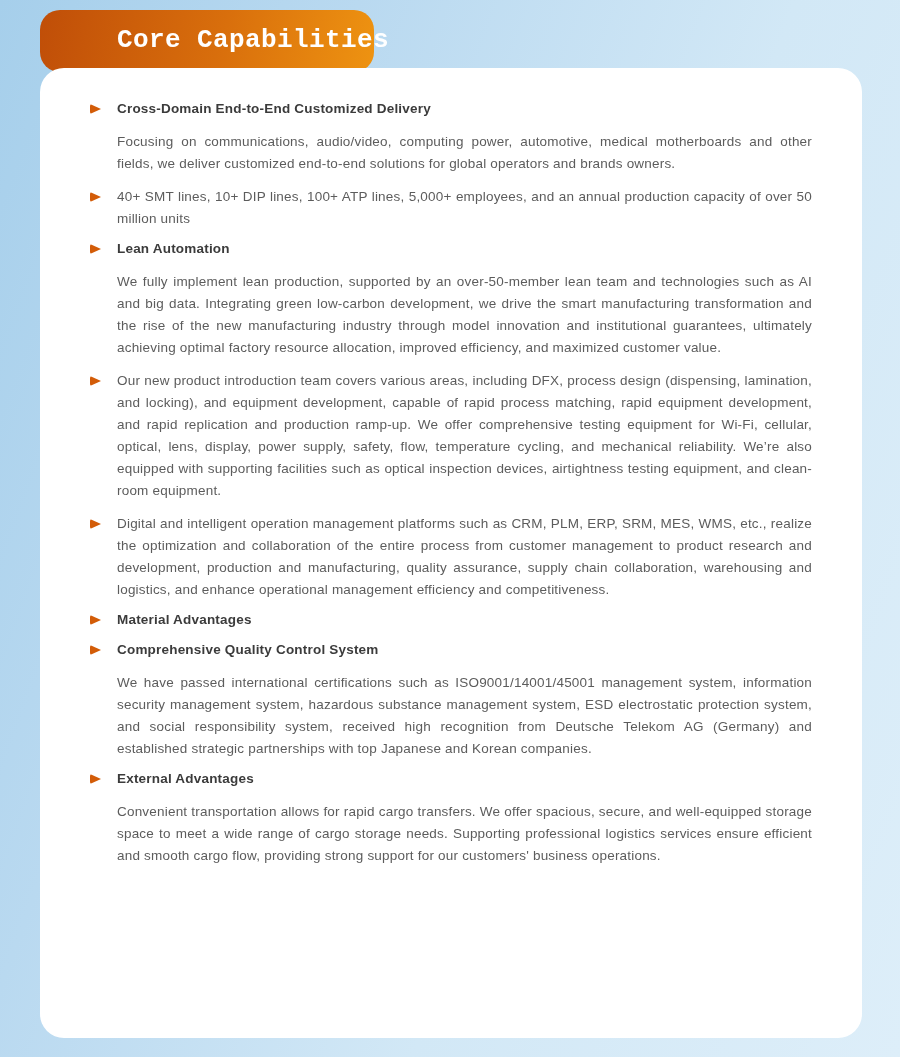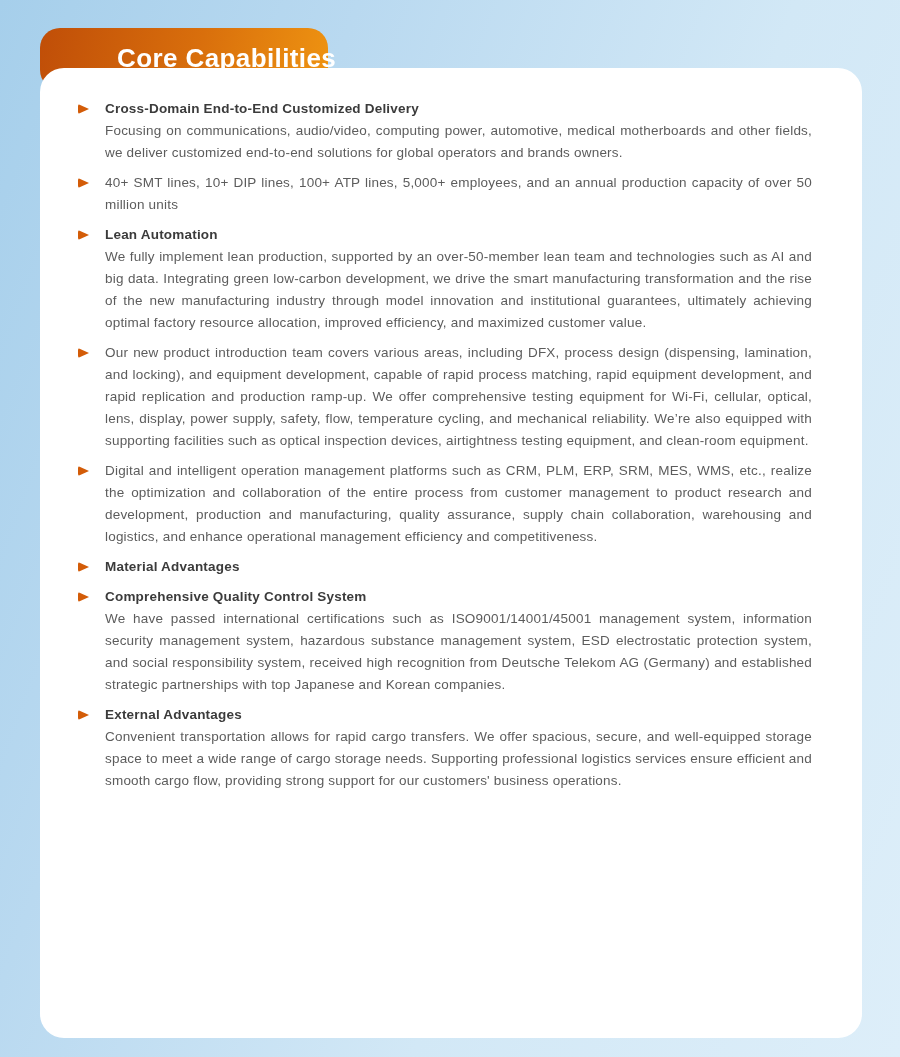--- a/index.html
+++ b/index.html
@@ -13,12 +13,13 @@
   .banner {
     position: absolute;
     left: 40px;
-    top: 28px;
-    width: 288px;
+    top: 10px;
+    width: 334px;
     height: 62px;
     border-radius: 20px;
     background: linear-gradient(100deg, #c04e08 0%, #d96f0c 55%, #ee9311 100%);
     z-index: 1;
+    font-family: Liberation Mono, monospace;
   }
   .banner-title {
     position: absolute;

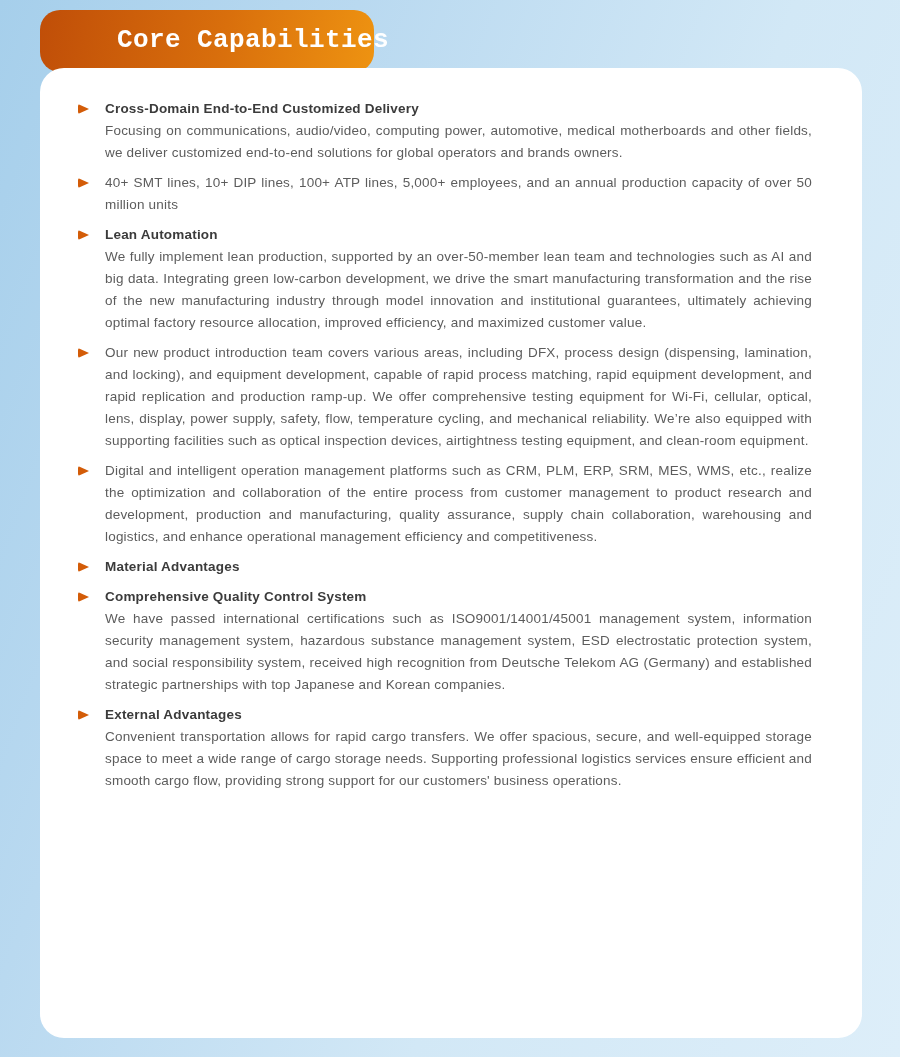--- a/index.html
+++ b/index.html
@@ -40,7 +40,7 @@
     height: 970px;
     background: #ffffff;
     border-radius: 24px;
-    padding: 30px 50px 0 38px;
+    padding: 30px 50px 0 50px;
     z-index: 2;
   }
   ul.capabilities { list-style: none; }

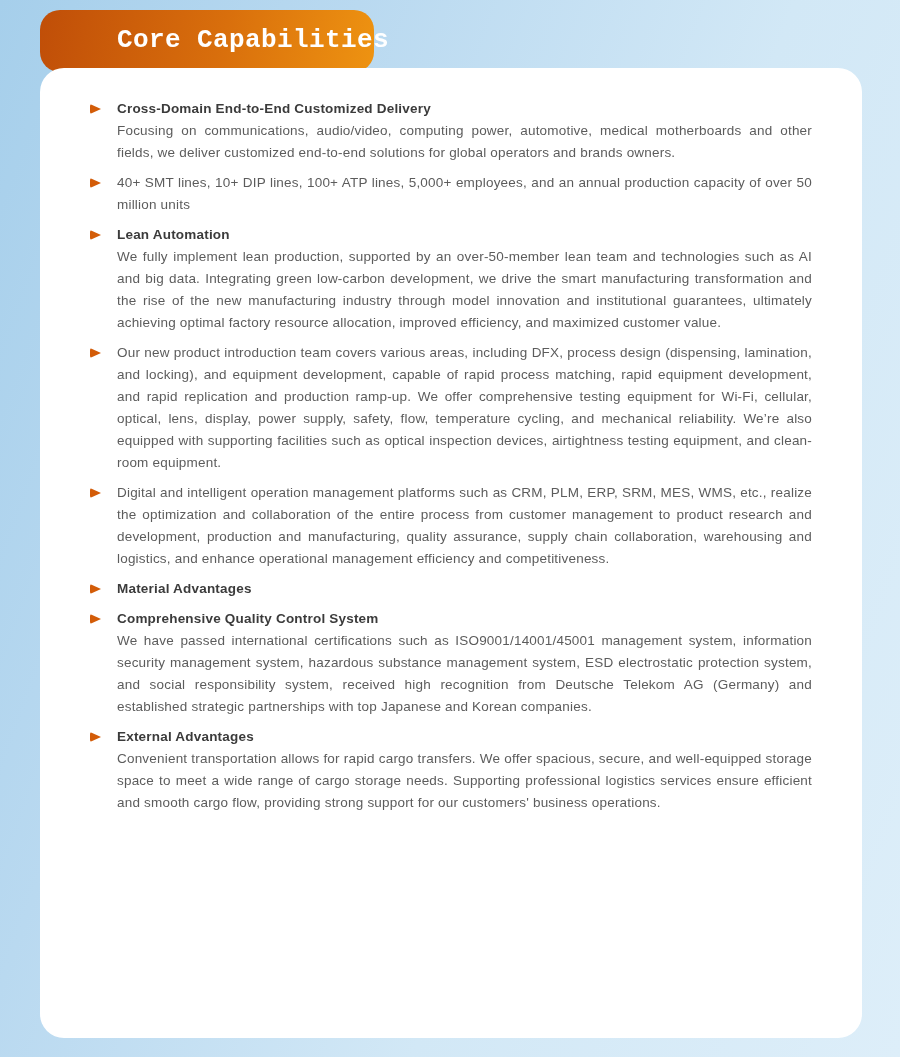--- a/index.html
+++ b/index.html
@@ -68,6 +68,7 @@
     letter-spacing: 0.2px;
   }
   .item-body {
+    margin-top: 11px;
     font-size: 13.5px;
     line-height: 22px;
     color: #5c5c5c;

